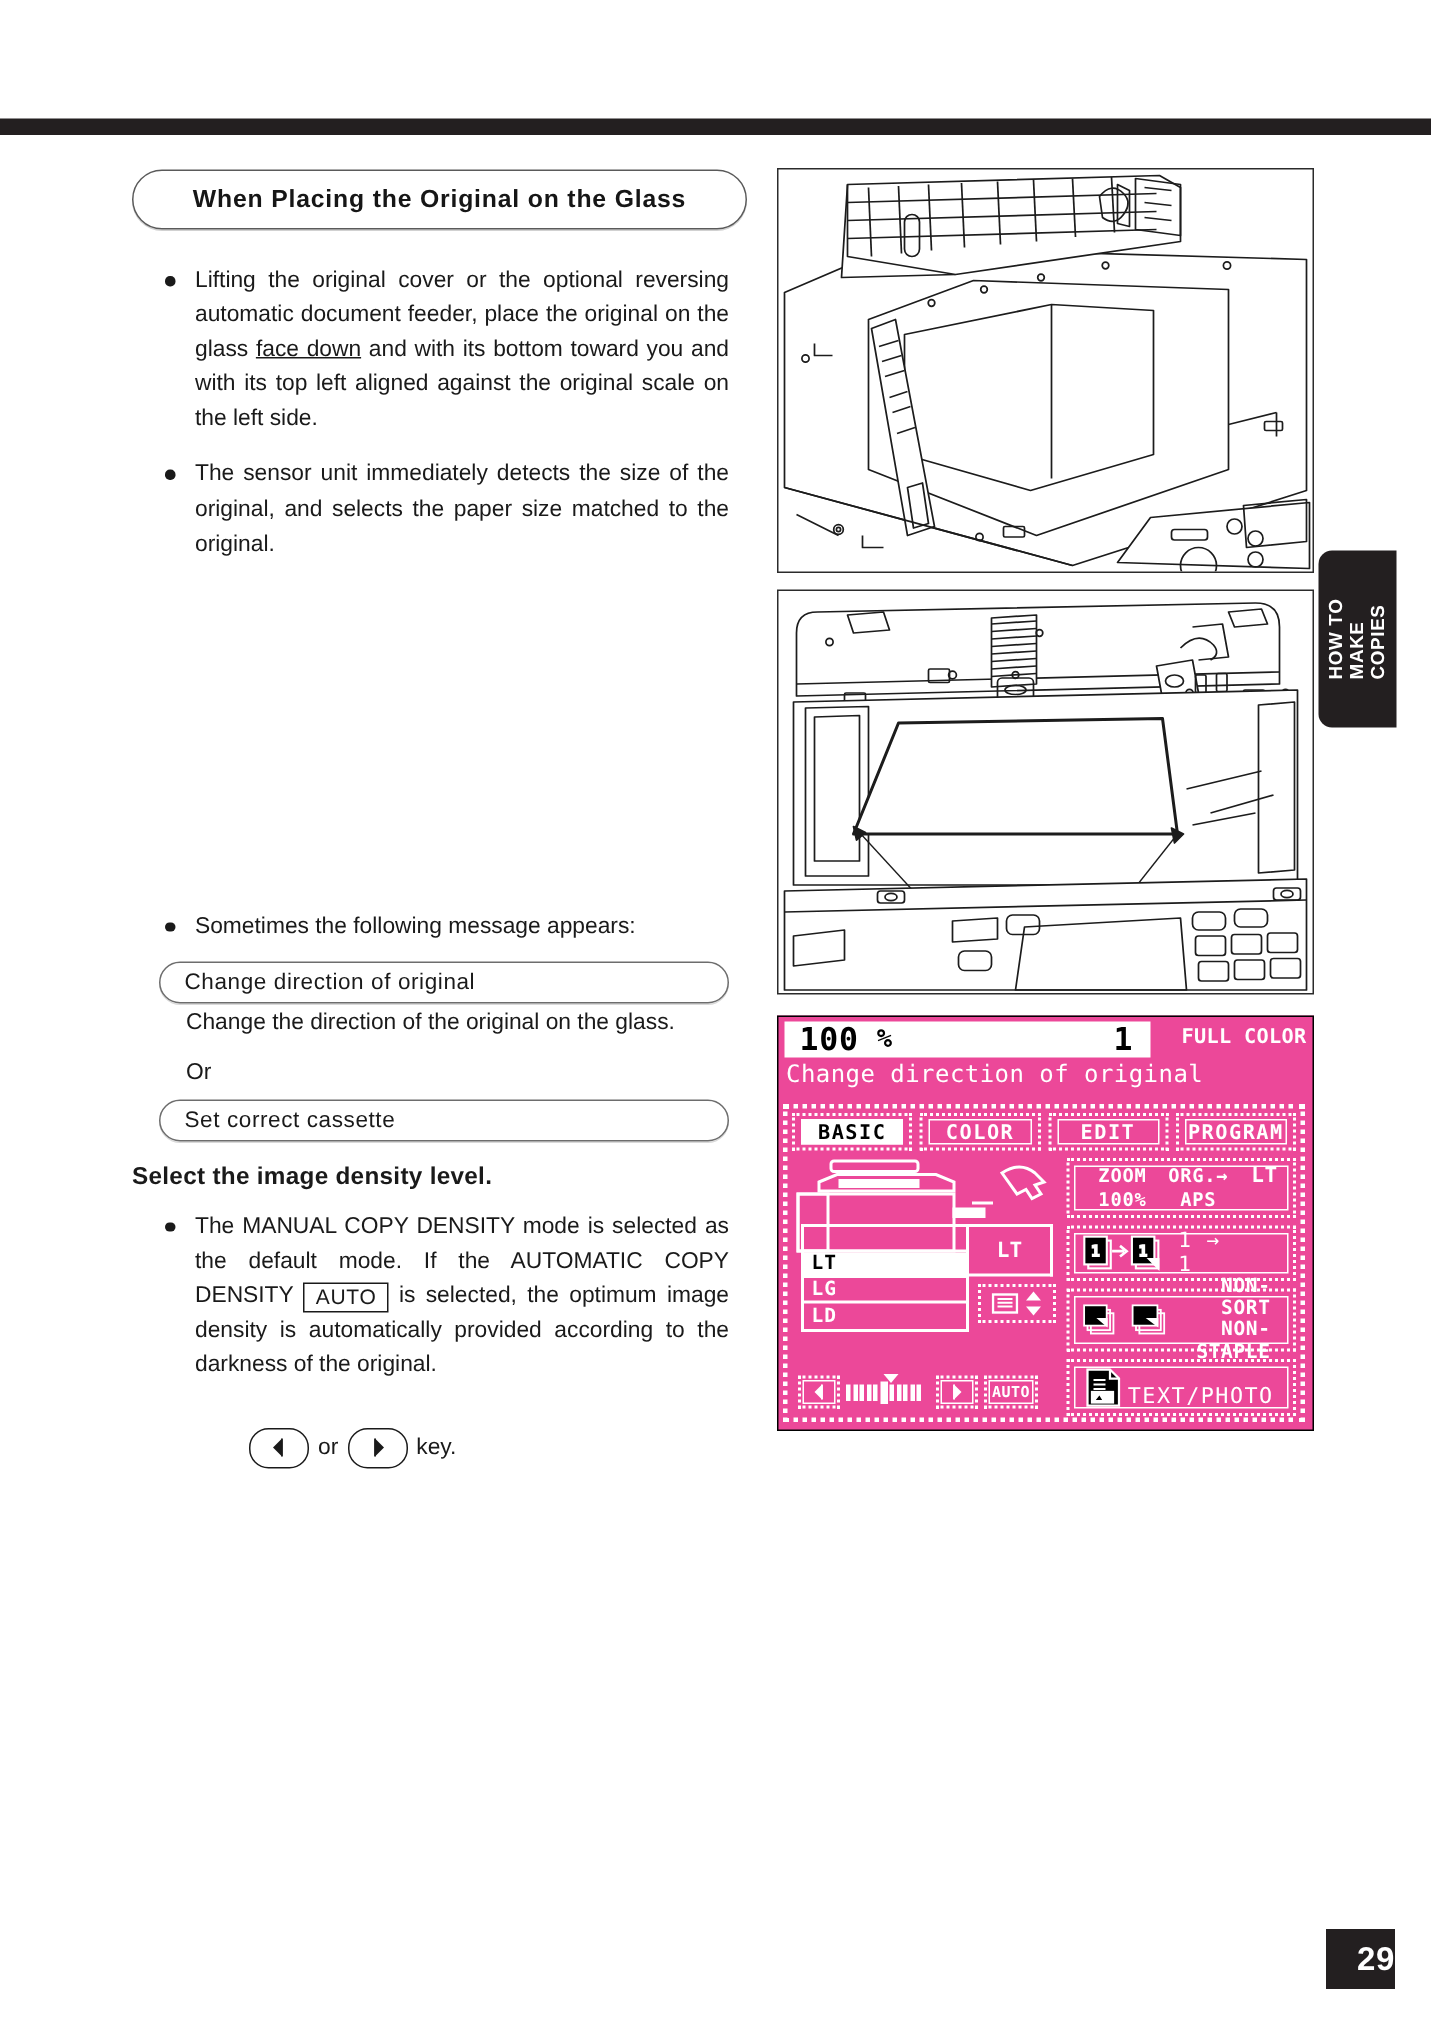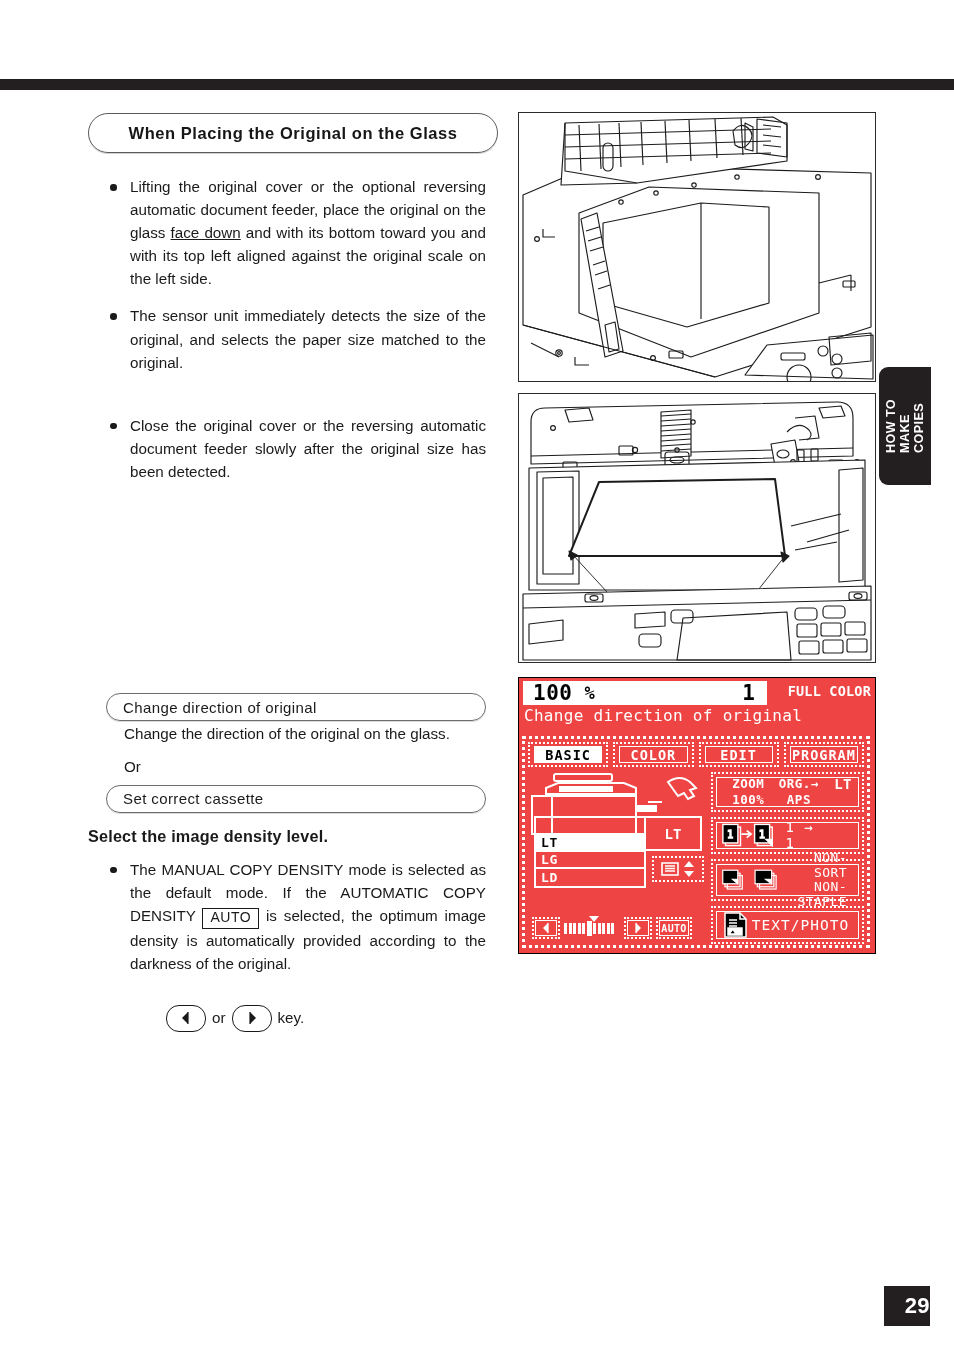--- a/index.html
+++ b/index.html
@@ -406,9 +406,6 @@
 
   <div class="gap-block"></div>
 
-  <ul class="bullets">
-    <li>Close the original cover or the reversing automatic document feeder slowly after the original size has been detected.</li>
-  </ul>
 
   <div style="height:192px"></div>
 

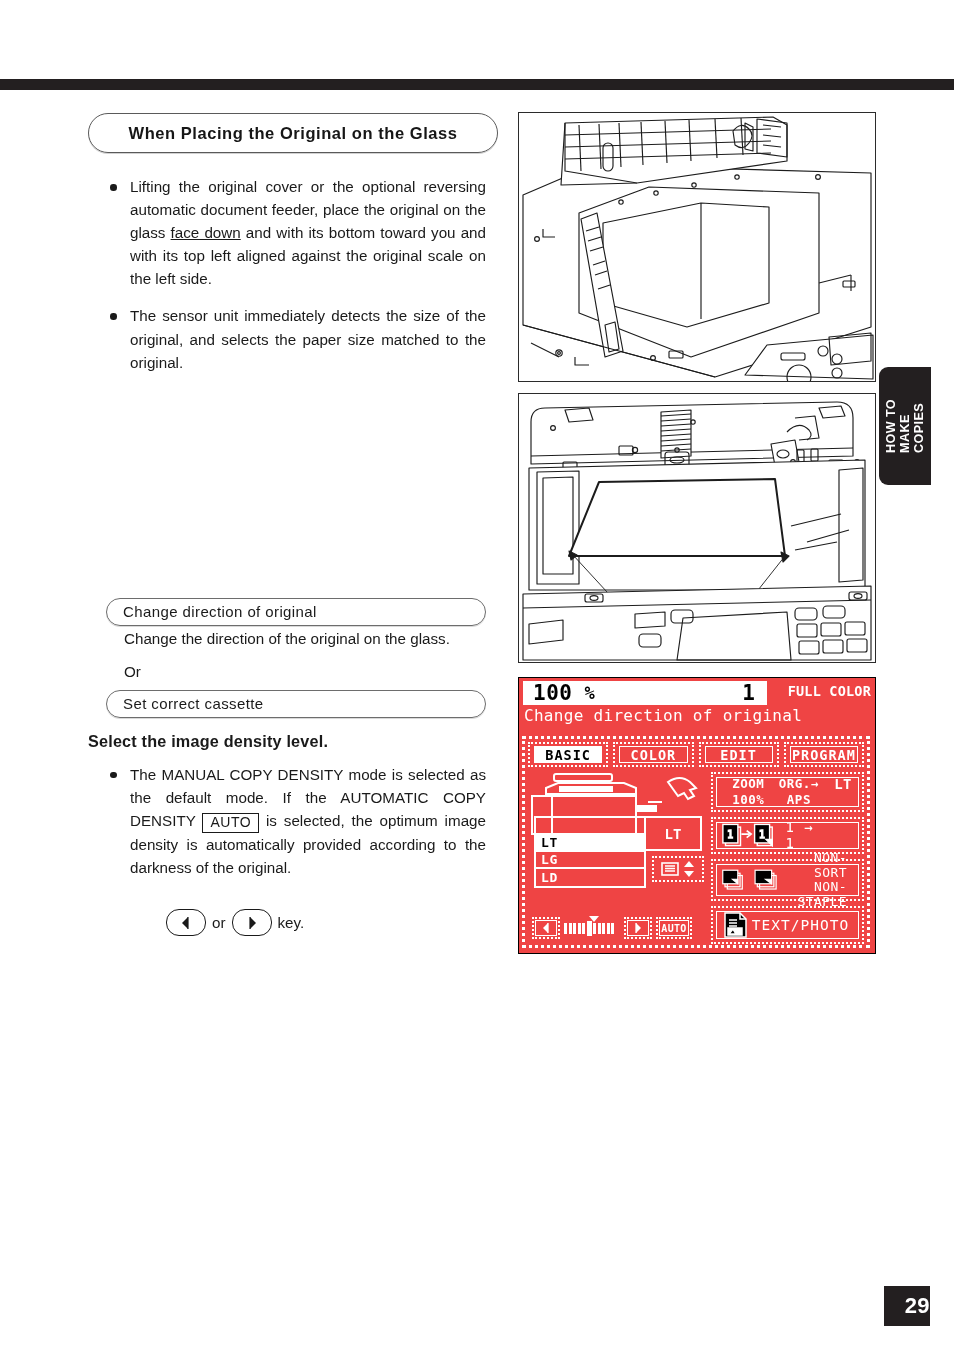--- a/index.html
+++ b/index.html
@@ -409,6 +409,9 @@
 
   <div style="height:192px"></div>
 
+  <ul class="bullets">
+    <li style="margin-bottom:6px">Sometimes the following message appears:</li>
+  </ul>
 
   <div class="msg-pill">
     <span class="t">Change direction of original</span>

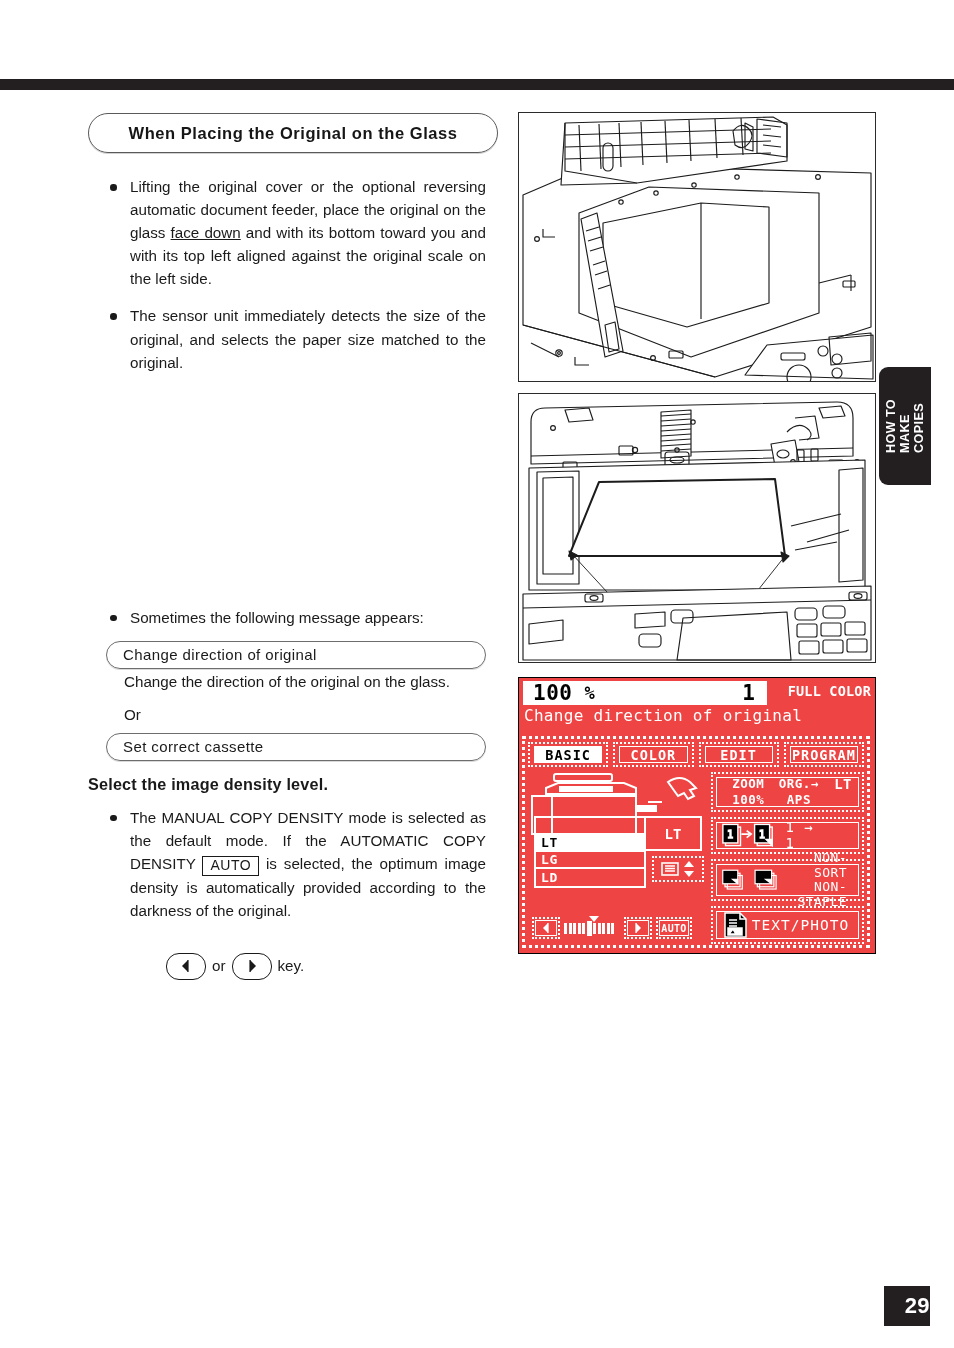--- a/index.html
+++ b/index.html
@@ -163,7 +163,7 @@
     position: absolute;
     left: 518px; top: 677px;
     width: 356px; height: 275px;
-    background: #ef4444;
+    background: #ec4899;
     border: 1px solid #000;
     font-family: "DejaVu Sans Mono", monospace;
     color: #fff;

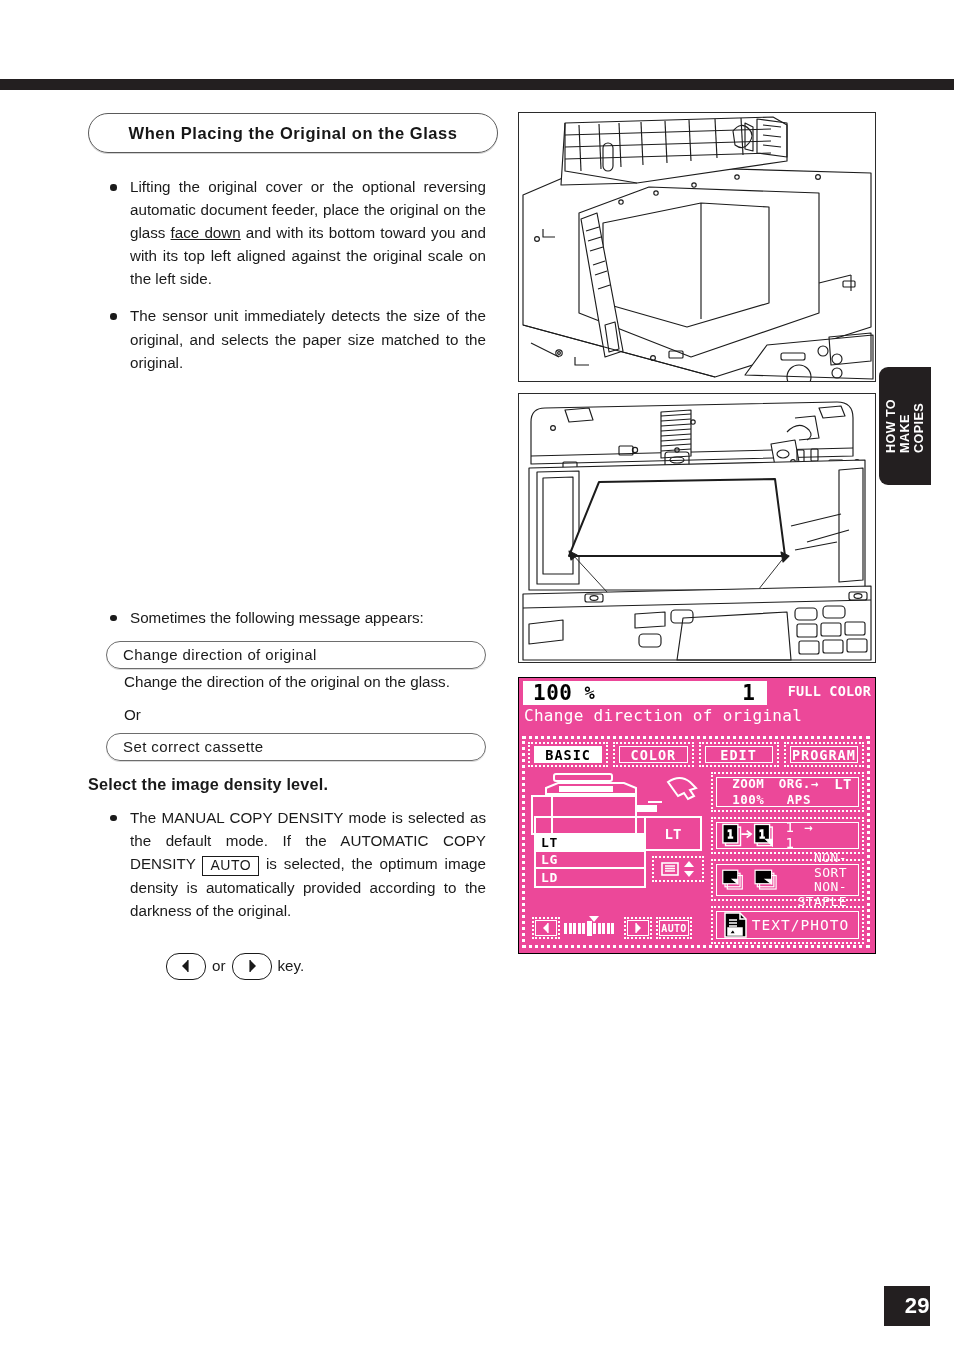--- a/index.html
+++ b/index.html
@@ -273,7 +273,7 @@
   .sortrow { width: 100%; display: flex; align-items: center; padding: 0 5px; box-sizing: border-box; }
   .sortrow .lbl {
     margin-left: auto; margin-right: 6px;
-    font-size: 13px; font-weight: normal; line-height: 1.12;
+    font-size: 13px; font-weight: bold; line-height: 1.12;
     text-align: right; letter-spacing: .4px;
   }
   .sortrow .lbl span { display: block; }

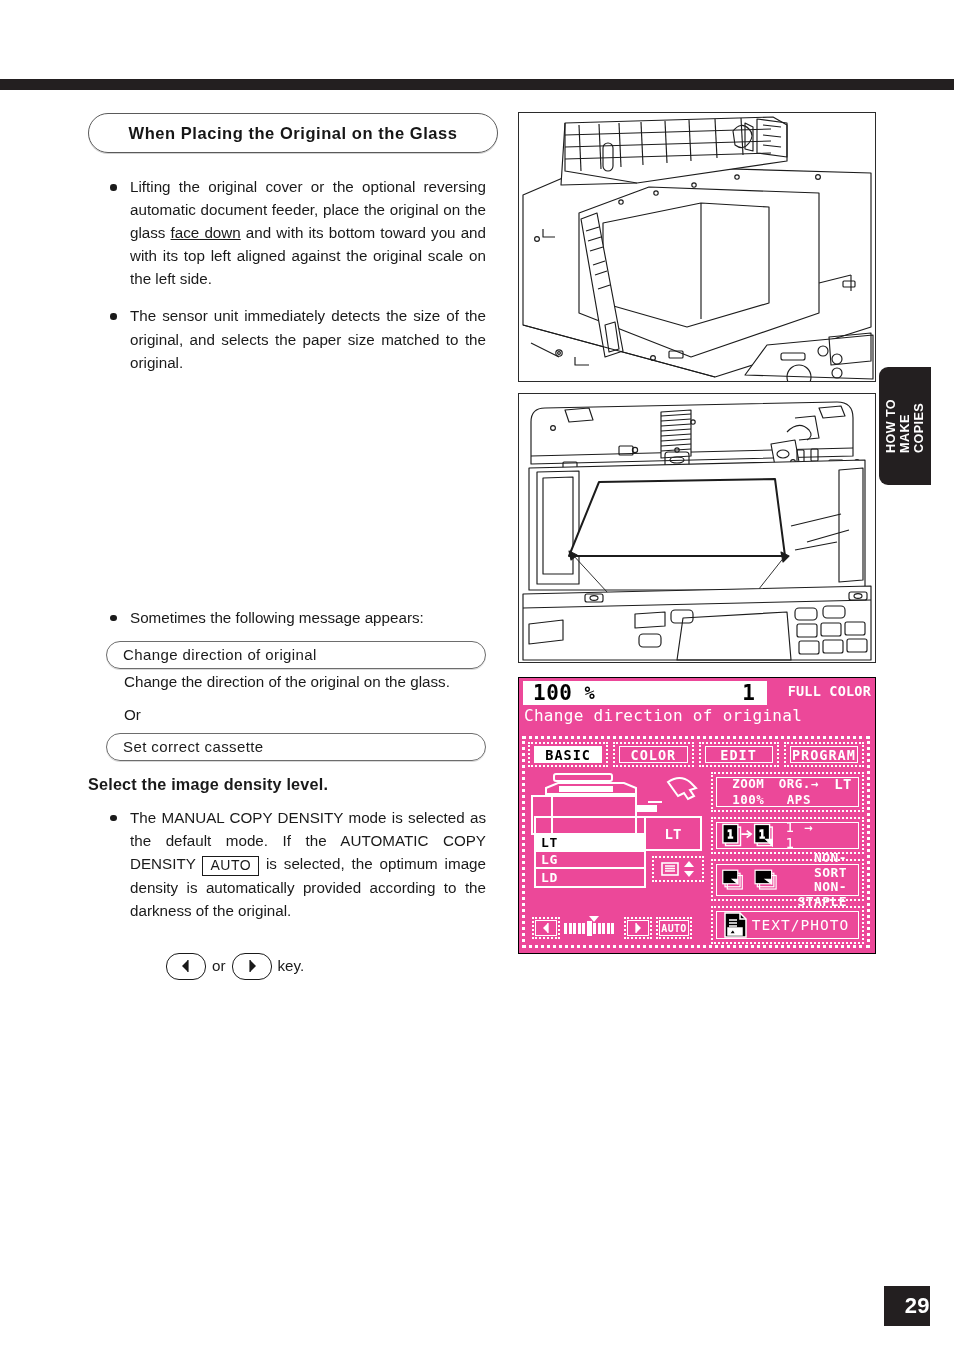--- a/index.html
+++ b/index.html
@@ -278,7 +278,7 @@
   }
   .sortrow .lbl span { display: block; }
 
-  .textrow { width: 100%; display: flex; align-items: center; padding: 0 6px; box-sizing: border-box; }
+  .textrow { width: 100%; display: flex; align-items: flex-end; padding: 0 6px; box-sizing: border-box; }
   .textrow .lbl { margin: 0 auto; font-size: 14.5px; letter-spacing: 1px; }
 
   

